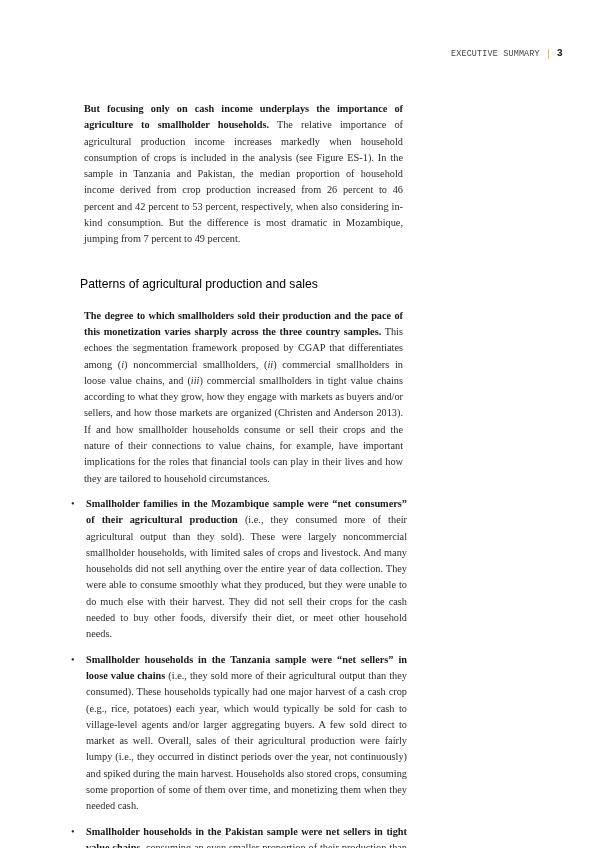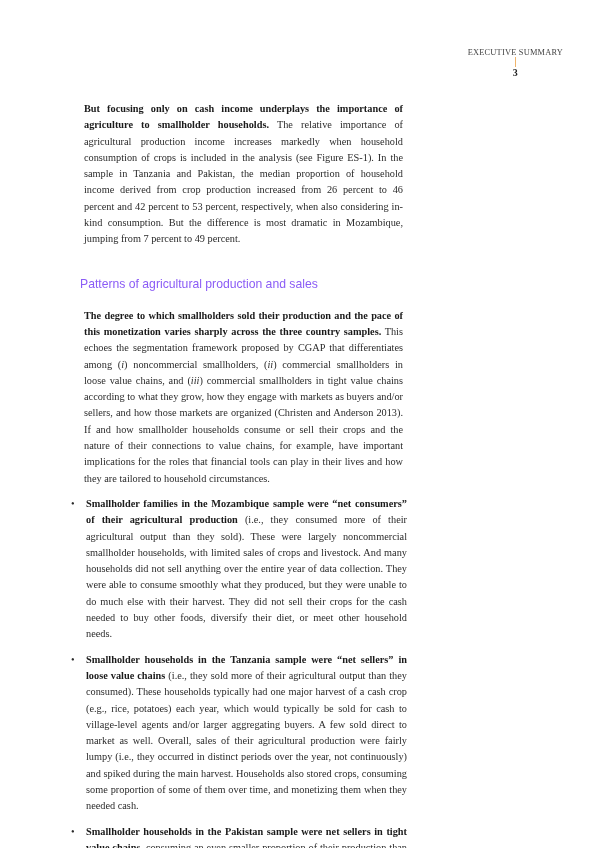--- a/index.html
+++ b/index.html
@@ -6,9 +6,9 @@
     body { width: 600px; height: 848px; position: relative; overflow: hidden; }
     .header {
       position: absolute; top: 48px; right: 37px;
-      font-family: Liberation Serif, serif;
+      font-family: Liberation Mono, monospace;
       font-size: 8.4px; color: #444; letter-spacing: 0.2px;
-      display: flex; align-items: center; flex-direction: column;
+      display: flex; align-items: center;
     }
     .header .sep { display: inline-block; width: 1px; height: 10px; background: #f0b46a; margin: 0 8px; }
     .header .pnum { font-weight: bold; font-size: 10px; color: #222; }

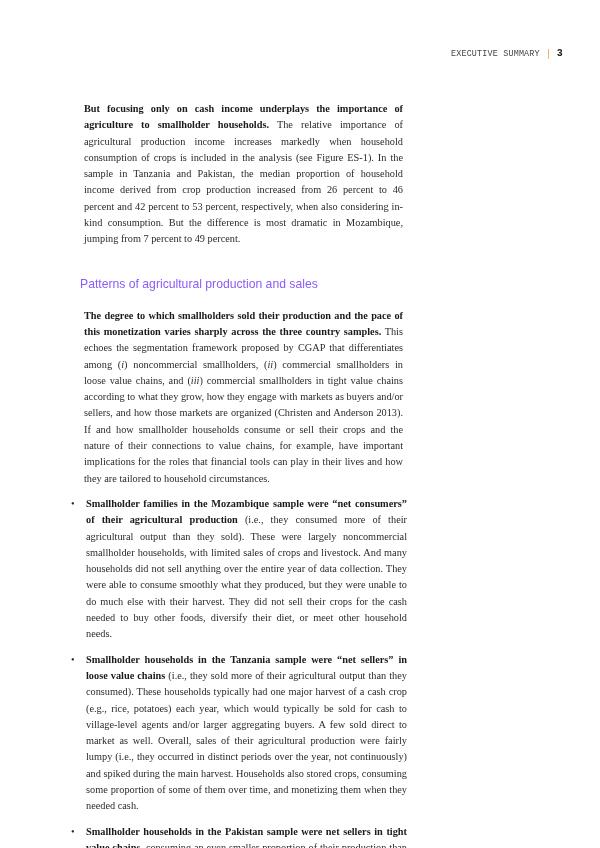--- a/index.html
+++ b/index.html
@@ -19,7 +19,7 @@
     p { margin: 4px; text-align: justify; }
     b { color: #1a1a1a; }
     .heading {
-      font-family: "Liberation Sans", sans-serif; font-size: 12.2px; color: #8b5cf6;
+      font-family: "Liberation Sans", sans-serif; font-size: 12.2px; color: #000000;
       margin: 29px 0 17px 0; line-height: 14px;
     }
     ul { list-style: none; padding: 0; margin: 9px 0 0 0; }

